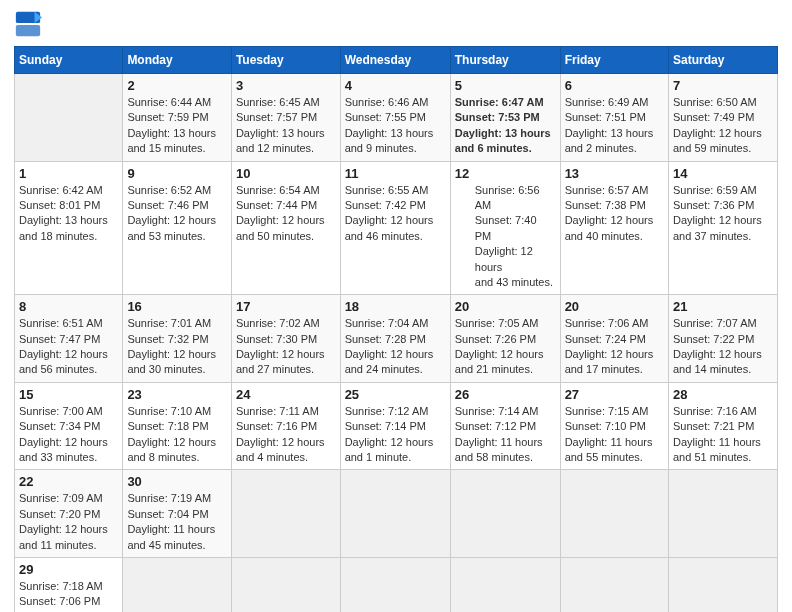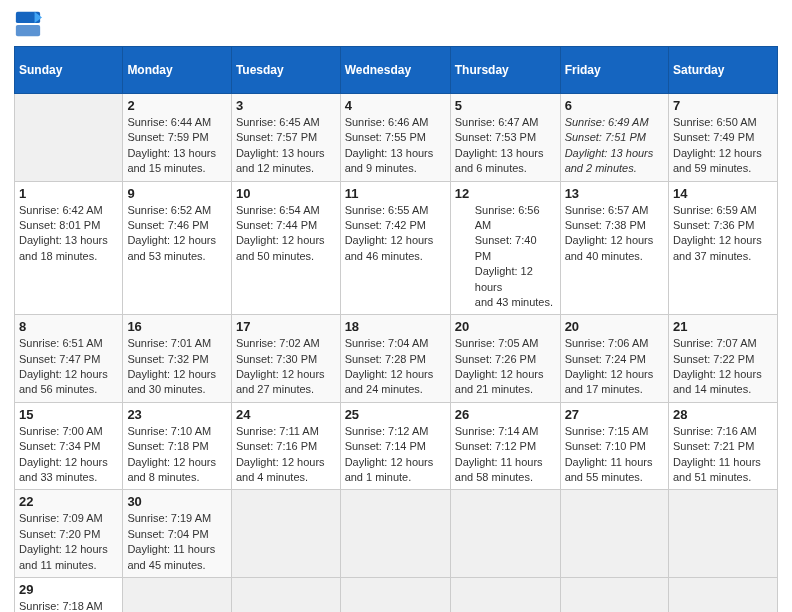--- a/index.html
+++ b/index.html
@@ -49,7 +49,7 @@
     thead tr th {
       background-color: #1565c0;
       color: #fff;
-      padding: 16px 4px;
+      padding: 6px 4px;
       text-align: left;
       font-size: 12px;
       font-weight: bold;

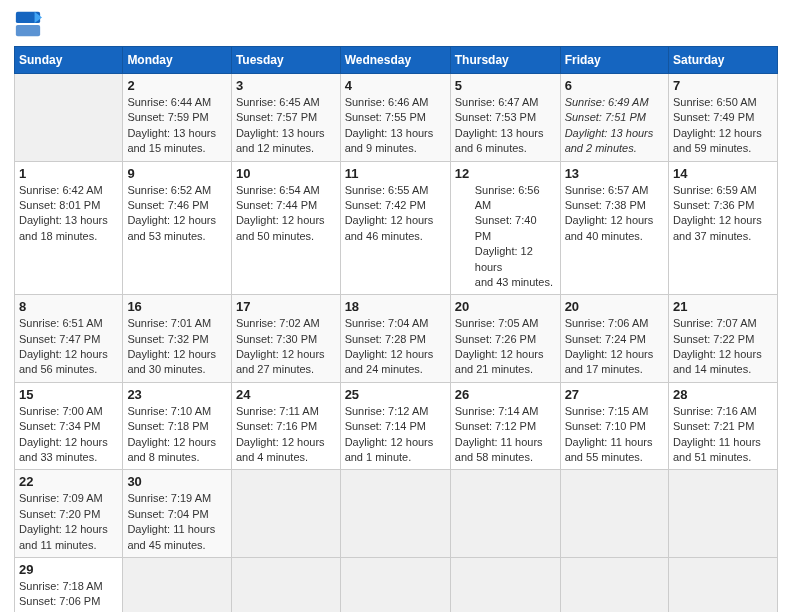--- a/index.html
+++ b/index.html
@@ -141,7 +141,7 @@
           </td>
           <td>
             <span class="day-num">5</span>
-            <div class="day-info" style="white-space: pre-line;">Sunrise: 6:47 AM
+            <div class="day-info" style="white-space: pre-line; font-weight: bold;">Sunrise: 6:47 AM
 Sunset: 7:53 PM
 Daylight: 13 hours
 and 6 minutes.</div>

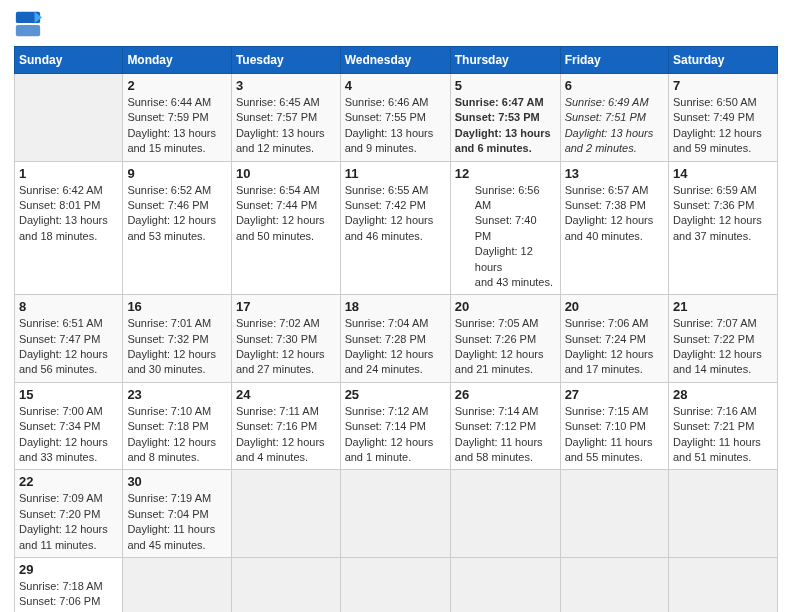--- a/index.html
+++ b/index.html
@@ -148,7 +148,7 @@
           </td>
           <td>
             <span class="day-num">6</span>
-            <div class="day-info" style="white-space: pre-line; font-style: italic;">Sunrise: 6:49 AM
+            <div class="day-info" style="white-space: pre-line;">Sunrise: 6:49 AM
 Sunset: 7:51 PM
 Daylight: 13 hours
 and 2 minutes.</div>

